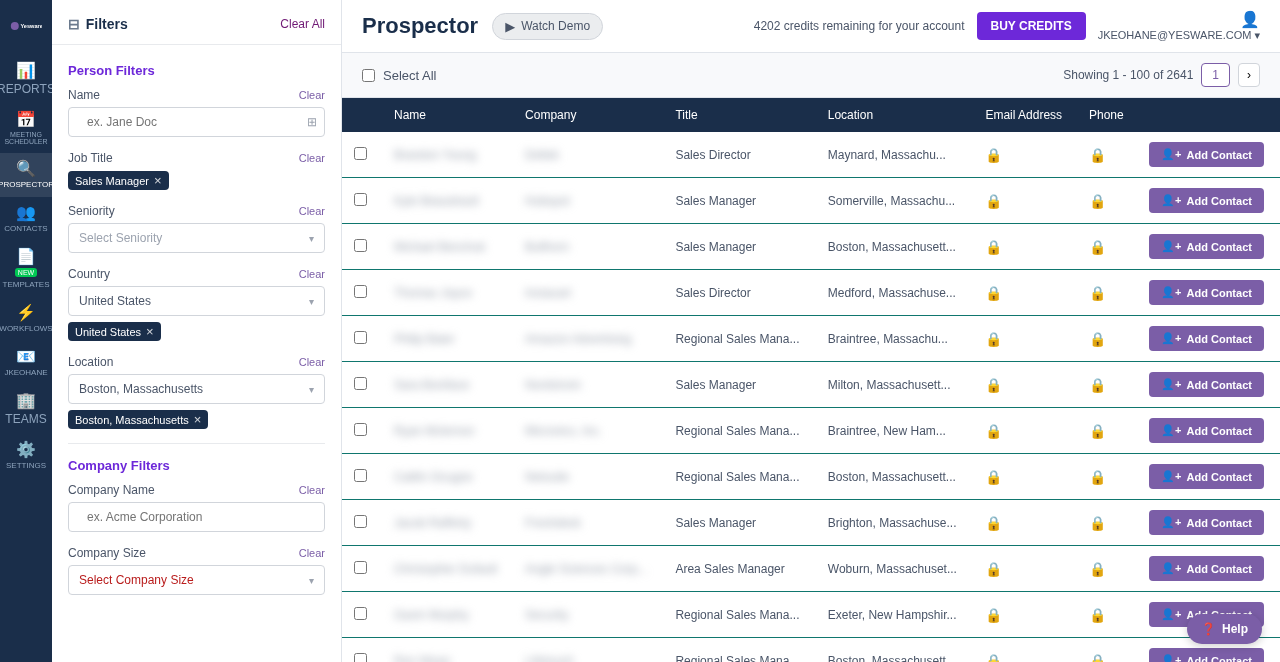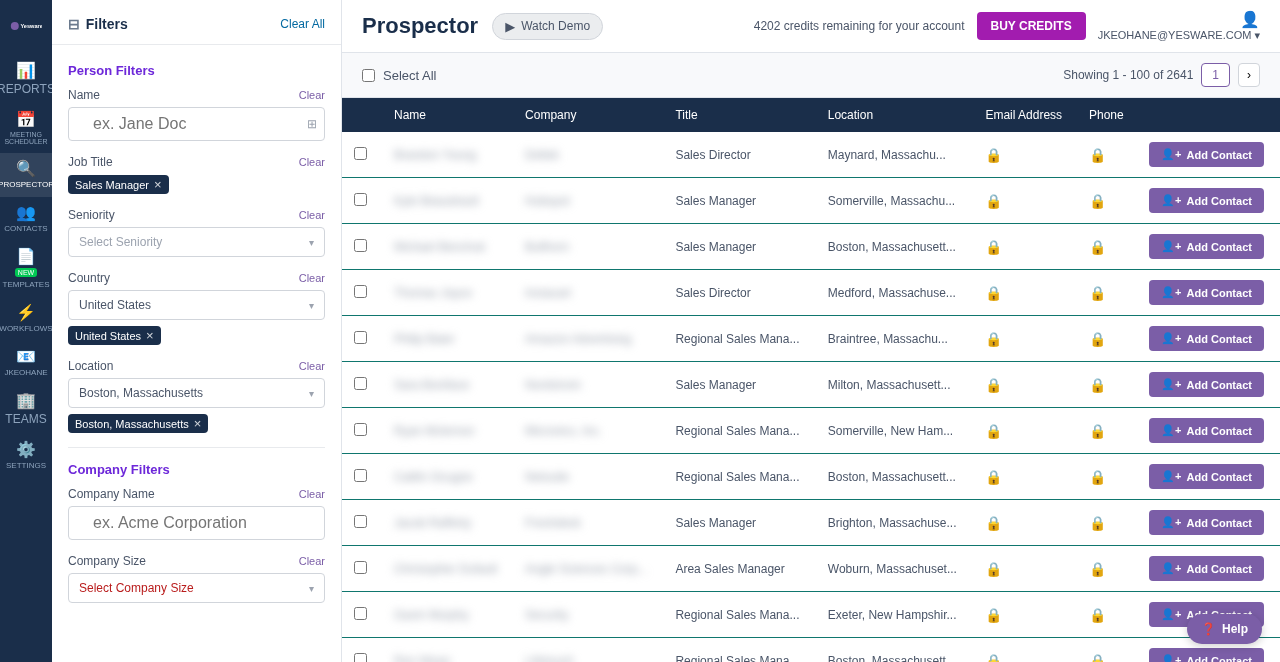--- a/index.html
+++ b/index.html
@@ -61,7 +61,7 @@
       font-weight: 600;
       color: #1a2e4a;
     }
-    .clear-all-btn { color: #0369a1; font-size: 12px; cursor: pointer; text-decoration: none; text-align: right; }
+    .clear-all-btn { color: #701a75; font-size: 12px; cursor: pointer; text-decoration: none; text-align: right; }
     .filters-body { padding: 14px 16px; flex: 1; overflow-y: auto; }
     .section-title {
       font-size: 13px;

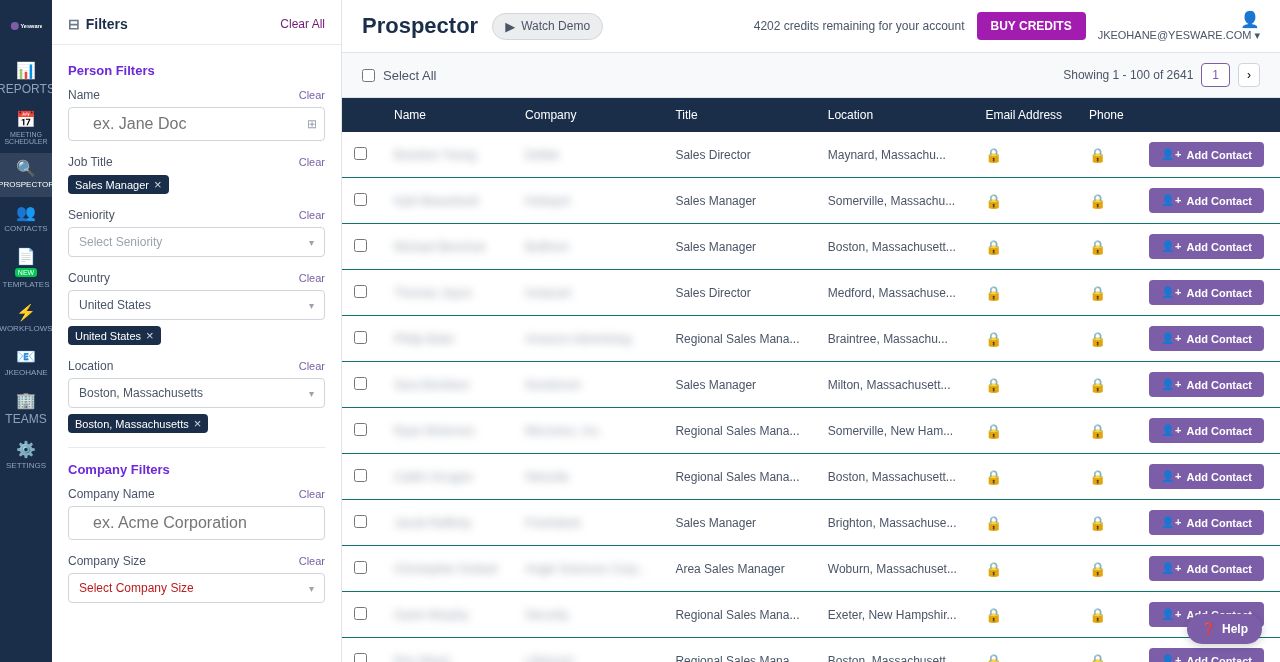--- a/index.html
+++ b/index.html
@@ -139,7 +139,7 @@
     }
     .top-bar-right { display: flex; align-items: center; gap: 12px; font-size: 12px; color: #4a5568; }
     .buy-credits-btn {
-      background: #a21caf;
+      background: #6d28d9;
       color: #fff;
       border: none;
       border-radius: 4px;

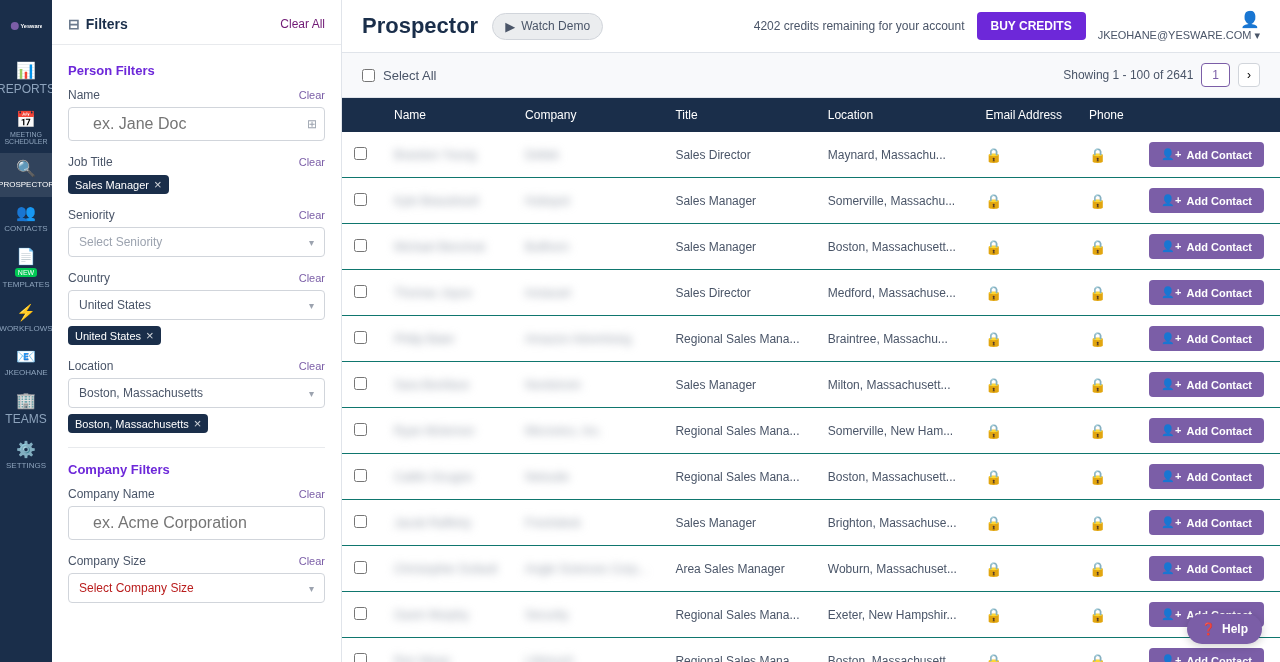--- a/index.html
+++ b/index.html
@@ -83,8 +83,8 @@
       width: 100%;
       border: 1px solid #d1d5db;
       border-radius: 4px;
-      padding: 7px 24px;
-      font-size: 16px;
+      padding: 7px 18px;
+      font-size: 12px;
       color: #9ca3af;
       outline: none;
       position: relative;

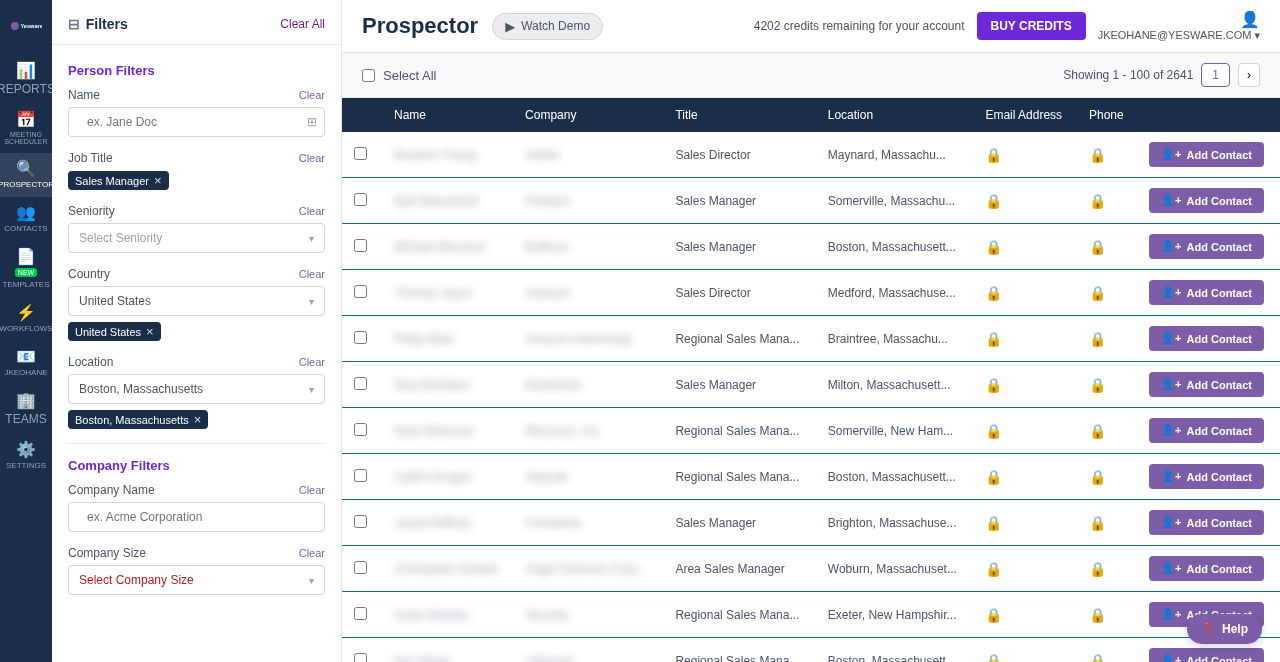--- a/index.html
+++ b/index.html
@@ -598,7 +598,7 @@
       <td class="name-cell blurred">Ryan Mclernon</td>
       <td class="company-cell blurred">Micronics, Inc.</td>
       <td>Regional Sales Mana...</td>
-      <td>Somerville, New Ham...</td>
+      <td>Braintree, New Ham...</td>
       <td>
         <span class="lock-icon">🔒</span>
       </td>

